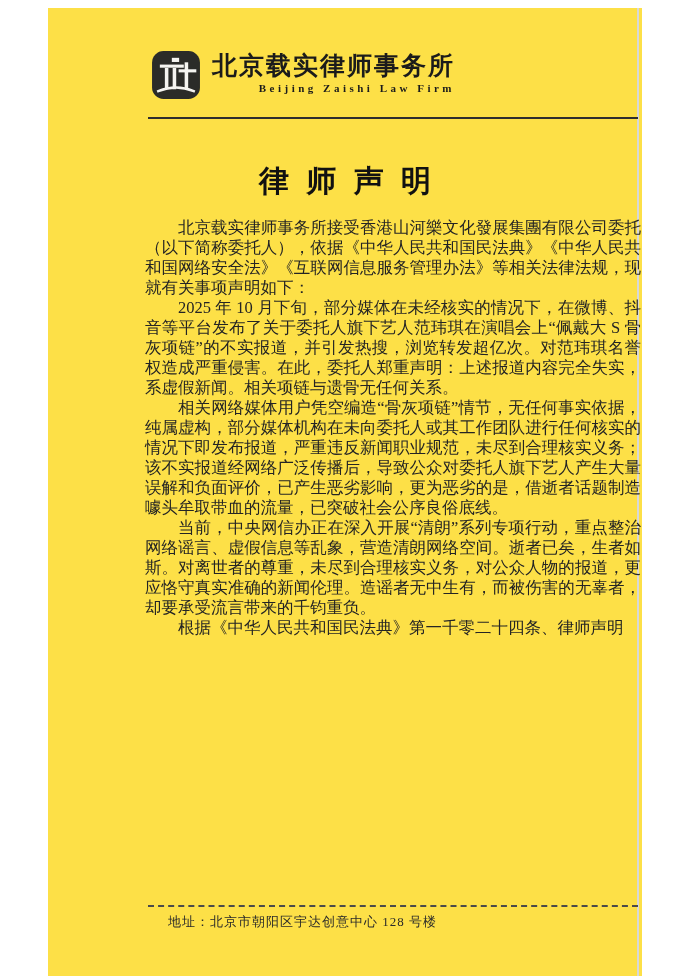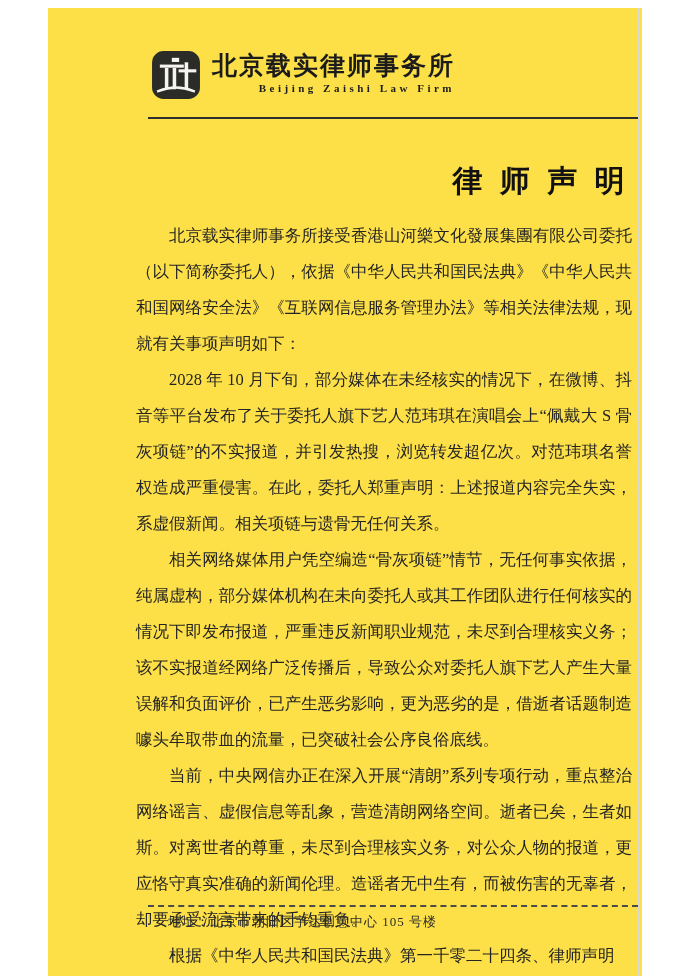--- a/index.html
+++ b/index.html
@@ -76,7 +76,7 @@
     top: 133px;
     left: 0;
     width: 100%;
-    text-align: right;
+    text-align: center;
     font-family: "Liberation Sans", "DejaVu Sans", sans-serif;
     font-weight: bold;
     font-size: 30px;

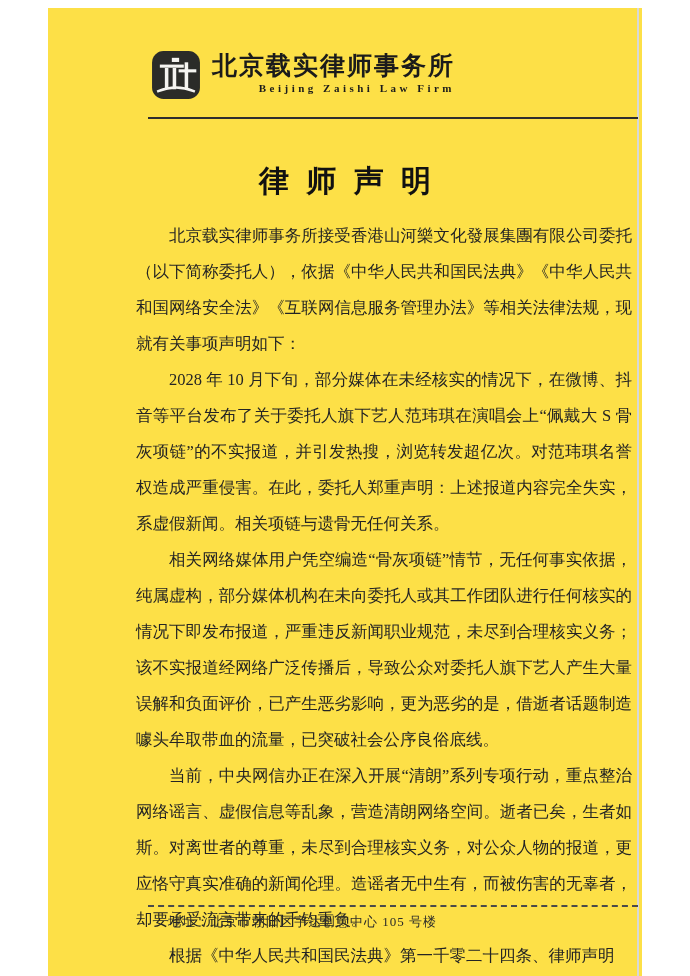--- a/index.html
+++ b/index.html
@@ -89,10 +89,10 @@
   .doc-body {
     position: absolute;
     top: 210px;
-    left: 88px;
+    left: 97px;
     width: 496px;
     font-size: 16.5px;
-    line-height: 36px;
+    line-height: 20px;
     text-align: justify;
     color: #242424;
   }

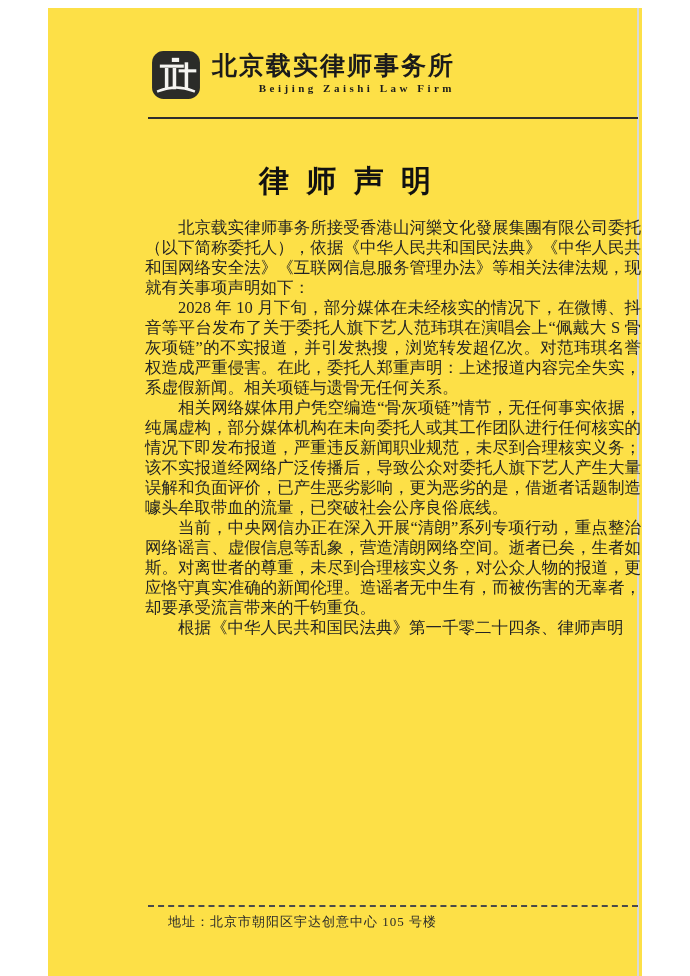--- a/index.html
+++ b/index.html
@@ -152,7 +152,7 @@
 
   <div class="doc-body">
     <p>北京载实律师事务所接受香港山河樂文化發展集團有限公司委托（以下简称委托人），依据《中华人民共和国民法典》《中华人民共和国网络安全法》《互联网信息服务管理办法》等相关法律法规，现就有关事项声明如下：</p>
-    <p>2028 年 10 月下旬，部分媒体在未经核实的情况下，在微博、抖音等平台发布了关于委托人旗下艺人范玮琪在演唱会上“佩戴大 S 骨灰项链”的不实报道，并引发热搜，浏览转发超亿次。对范玮琪名誉权造成严重侵害。在此，委托人郑重声明：上述报道内容完全失实，系虚假新闻。相关项链与遗骨无任何关系。</p>
+    <p>2025 年 10 月下旬，部分媒体在未经核实的情况下，在微博、抖音等平台发布了关于委托人旗下艺人范玮琪在演唱会上“佩戴大 S 骨灰项链”的不实报道，并引发热搜，浏览转发超亿次。对范玮琪名誉权造成严重侵害。在此，委托人郑重声明：上述报道内容完全失实，系虚假新闻。相关项链与遗骨无任何关系。</p>
     <p>相关网络媒体用户凭空编造“骨灰项链”情节，无任何事实依据，纯属虚构，部分媒体机构在未向委托人或其工作团队进行任何核实的情况下即发布报道，严重违反新闻职业规范，未尽到合理核实义务；该不实报道经网络广泛传播后，导致公众对委托人旗下艺人产生大量误解和负面评价，已产生恶劣影响，更为恶劣的是，借逝者话题制造噱头牟取带血的流量，已突破社会公序良俗底线。</p>
     <p>当前，中央网信办正在深入开展“清朗”系列专项行动，重点整治网络谣言、虚假信息等乱象，营造清朗网络空间。逝者已矣，生者如斯。对离世者的尊重，未尽到合理核实义务，对公众人物的报道，更应恪守真实准确的新闻伦理。造谣者无中生有，而被伤害的无辜者，却要承受流言带来的千钧重负。</p>
     <p>根据《中华人民共和国民法典》第一千零二十四条、律师声明</p>

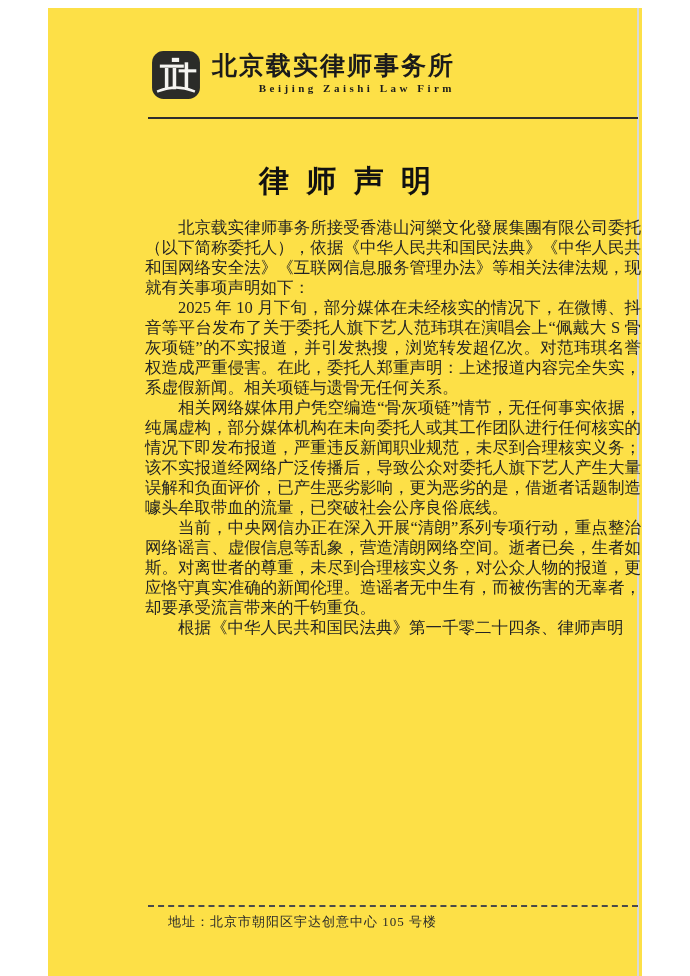--- a/index.html
+++ b/index.html
@@ -159,7 +159,7 @@
   </div>
 
   <div class="footer-rule"></div>
-  <div class="footer-address">地址：北京市朝阳区宇达创意中心 105 号楼</div>
+  <div class="footer-address">地址：北京市朝阳区宇达创意中心 128 号楼</div>
 
 </div>
 

